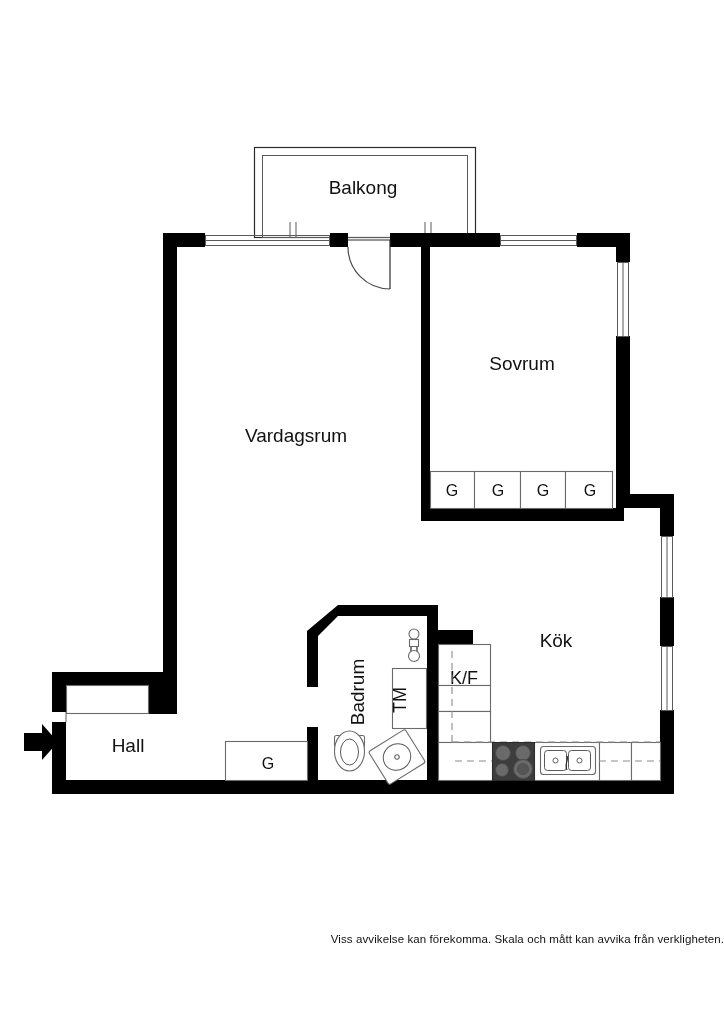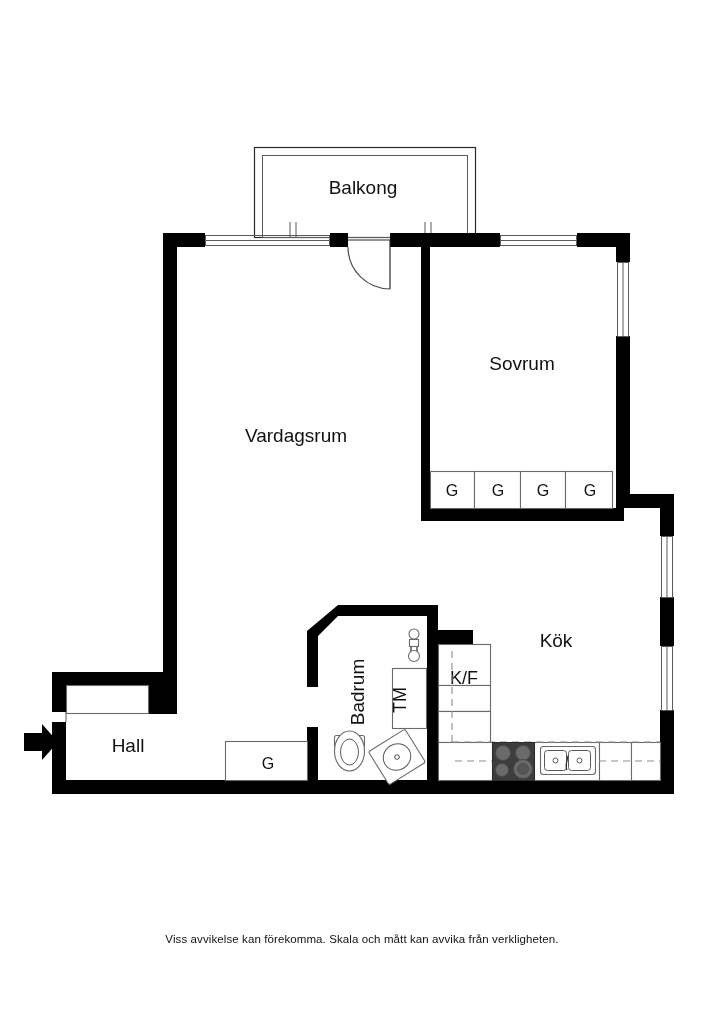--- a/index.html
+++ b/index.html
@@ -54,7 +54,7 @@
     left: 0;
     top: 933px;
     width: 724px;
-    text-align: center;
+    text-align: right;
     font-size: 11.5px;
     color: #111111;
     letter-spacing: 0.1px;

